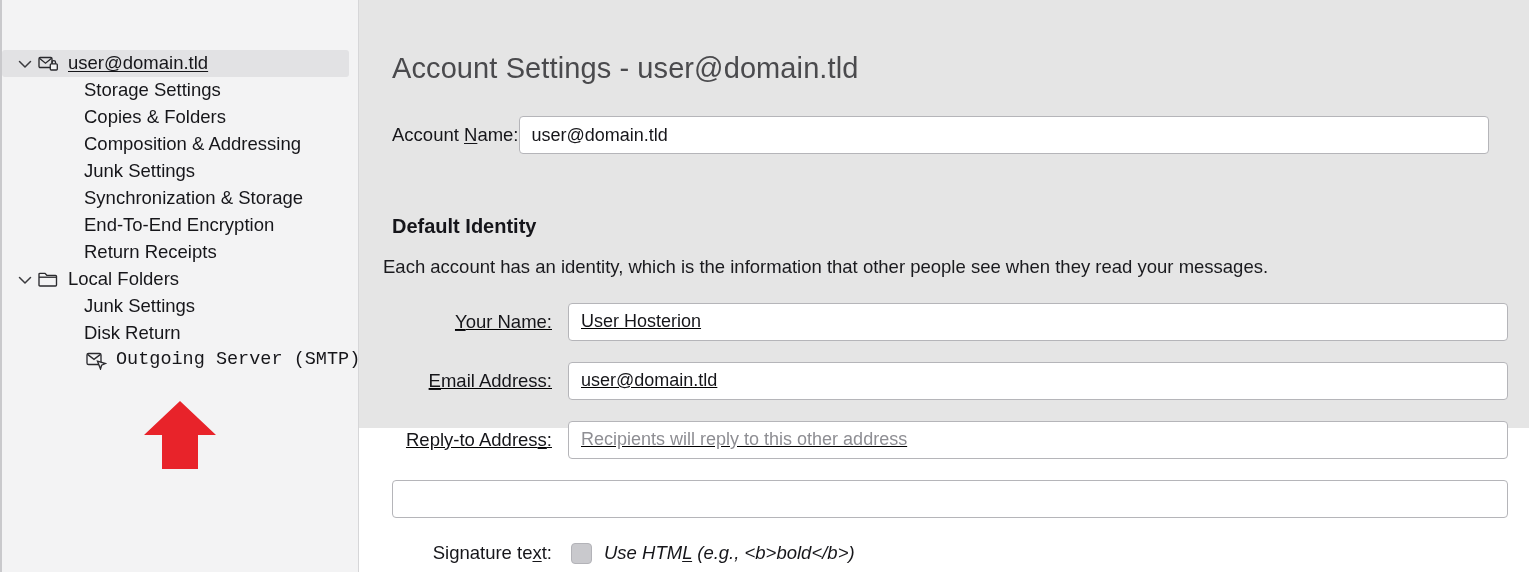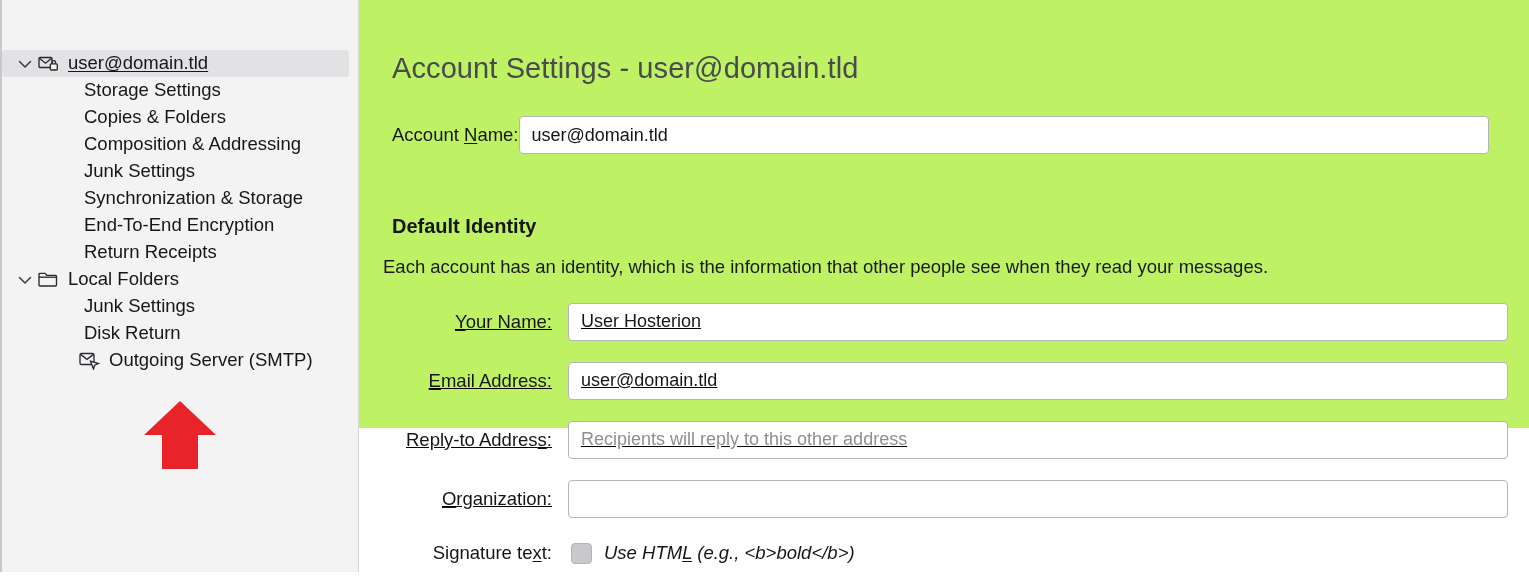--- a/index.html
+++ b/index.html
@@ -83,7 +83,7 @@
     position: absolute;
     left: 359px; top: 0;
     width: 1170px; height: 428px;
-    background: #bef264;
+    background: #e5e5e5;
   }
   #page-title {
     position: absolute;

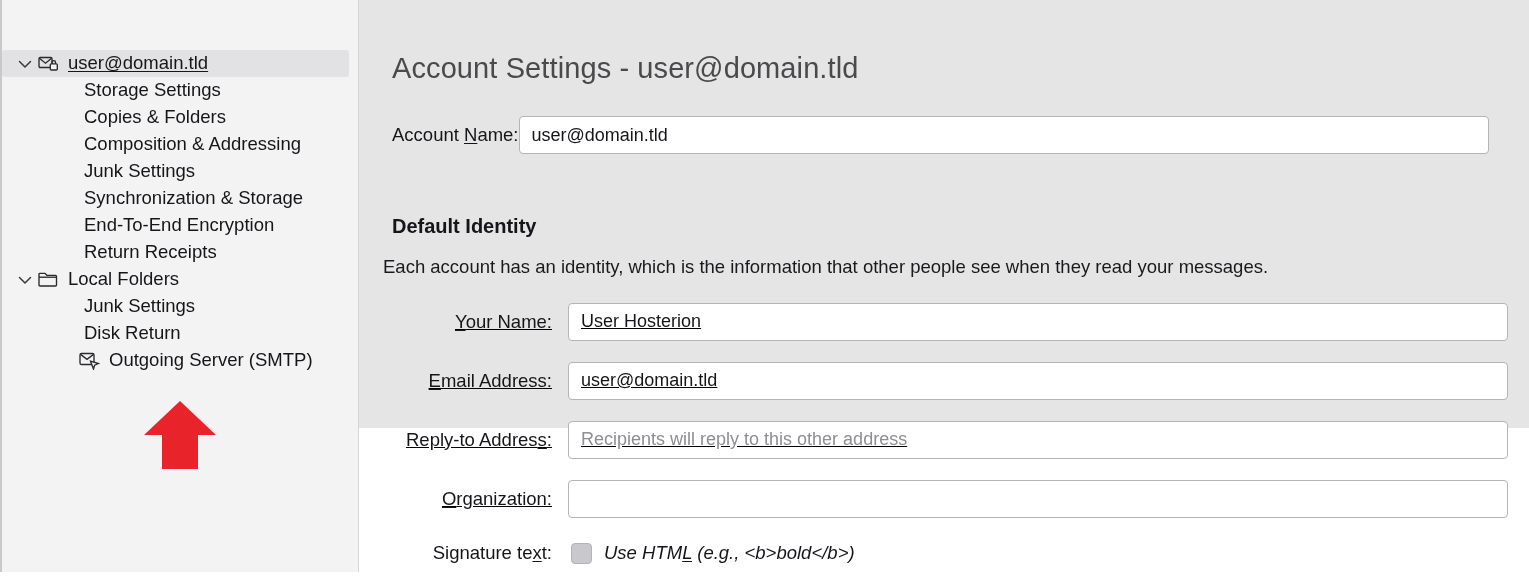--- a/index.html
+++ b/index.html
@@ -66,7 +66,7 @@
   .tree-label.underline { text-decoration: underline; text-underline-offset: 2px; }
   .tree-row.child { padding-left: 82px; }
   .tree-row.child .tree-label { line-height: 1; }
-  .tree-row.smtp { padding-left: 5px; }
+  .tree-row.smtp { padding-left: 12px; font-family: Liberation Mono, monospace; }
   .tree-row.smtp .tree-ico { margin-left: 36px; }
 
   

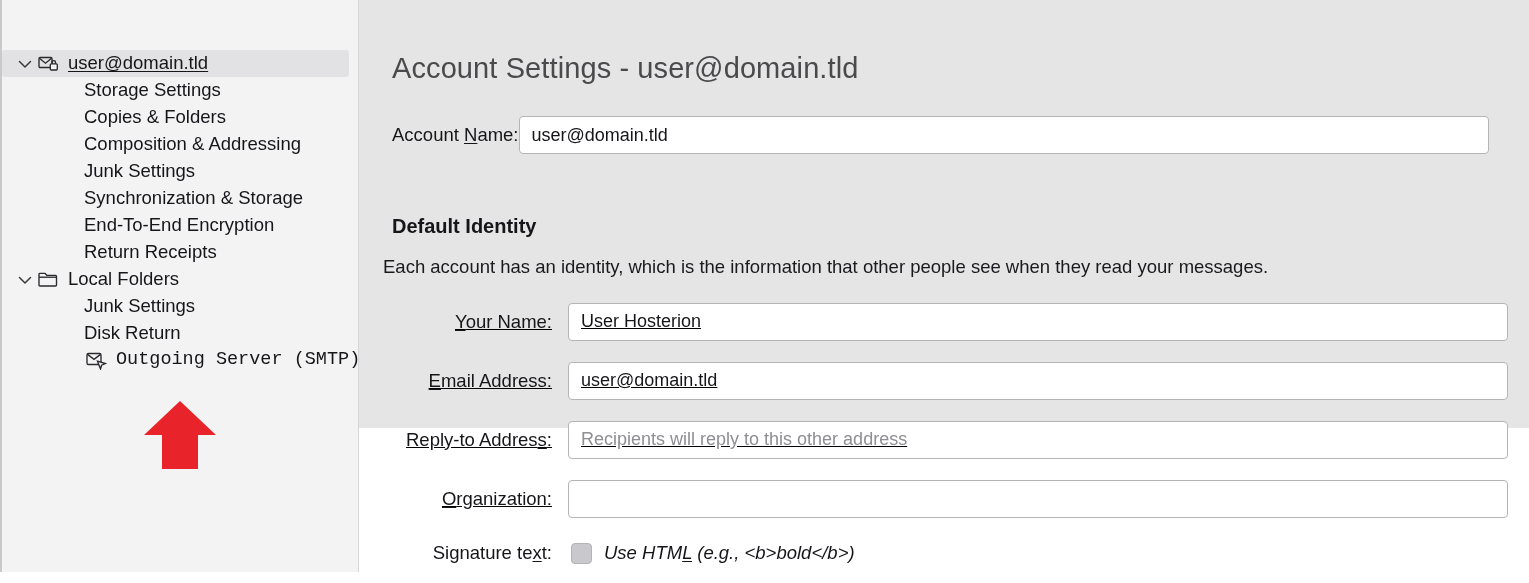--- a/index.html
+++ b/index.html
@@ -287,7 +287,6 @@
           <input class="input" type="text" placeholder="Recipients will reply to this other address" style="">
         </div>
         <div class="frow">
-          <div class="flabel"><u>O</u>rganization:</div>
           <input class="input" type="text" style="">
         </div>
         <div class="sig-row">

